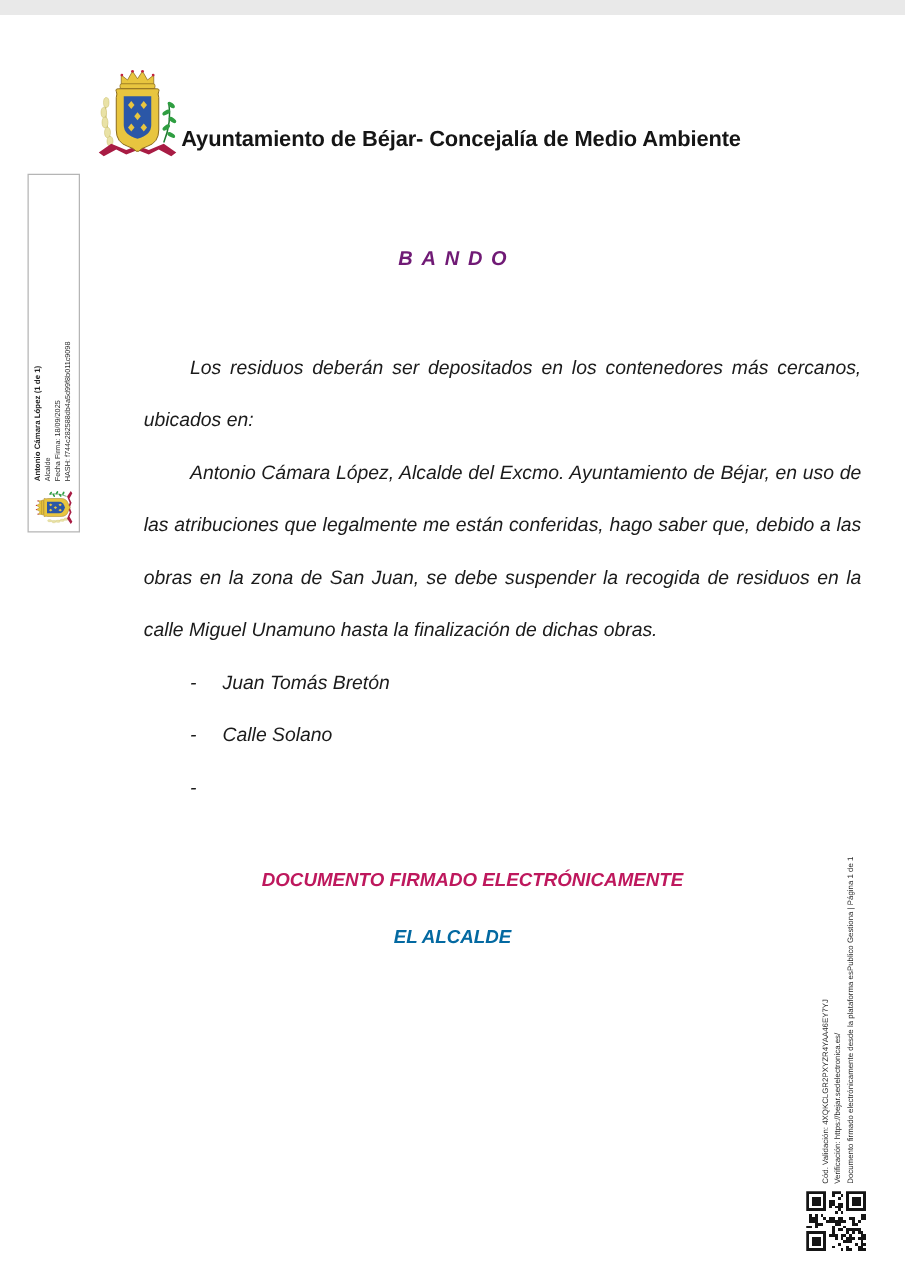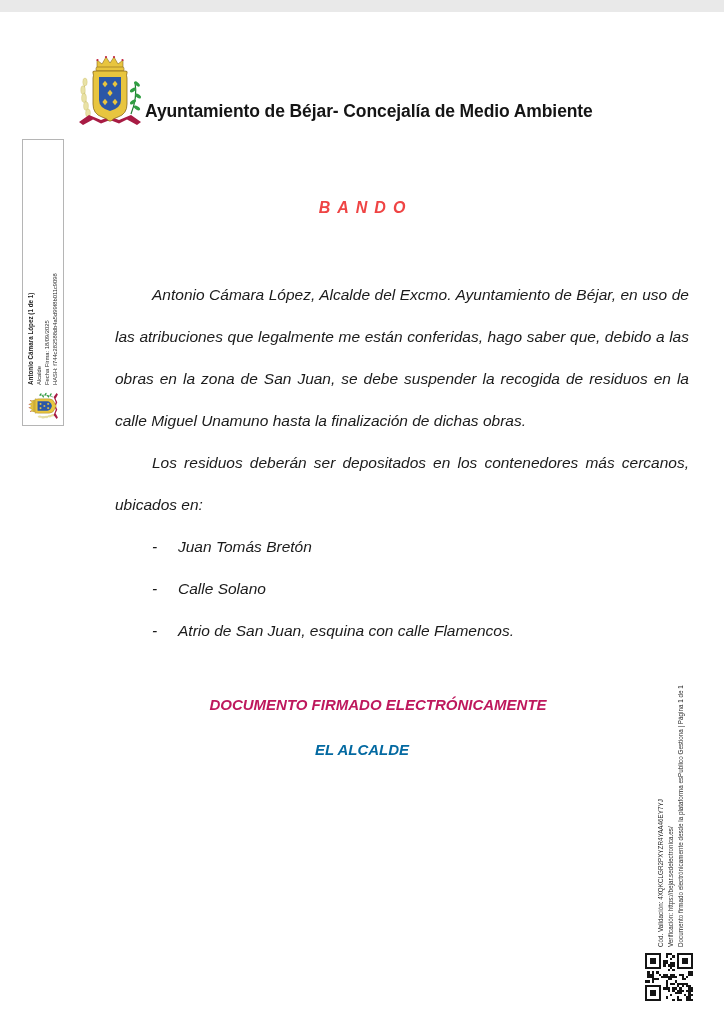--- a/index.html
+++ b/index.html
@@ -18,7 +18,7 @@
   .bando-heading{
     position:absolute;left:0;top:187px;width:100%;text-align:center;
     font-size:16px;font-weight:700;font-style:italic;letter-spacing:7px;text-indent:7px;
-    color:#ef4444;
+    color:#701a75;
   }
   .content{
     position:absolute;left:115px;top:262px;width:574px;

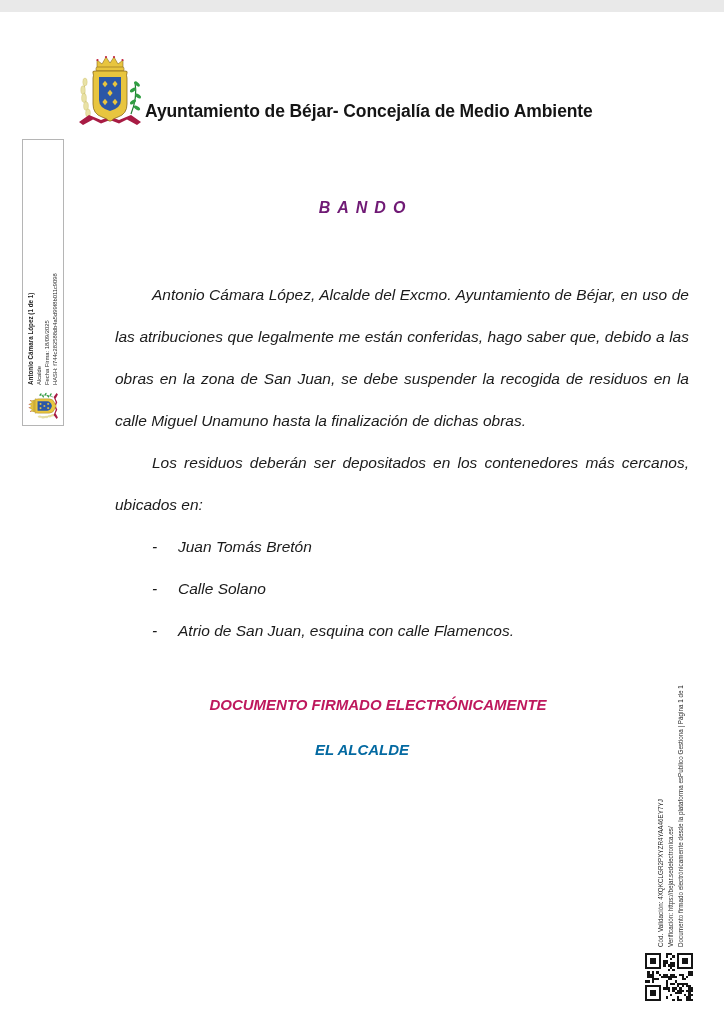--- a/index.html
+++ b/index.html
@@ -137,8 +137,8 @@
   <div class="bando-heading">BANDO</div>
 
   <div class="content">
+    <p>Los residuos deberán ser depositados en los contenedores más cercanos, ubicados en:</p>
     <p>Antonio Cámara López, Alcalde del Excmo. Ayuntamiento de Béjar, en uso de las atribuciones que legalmente me están conferidas, hago saber que, debido a las obras en la zona de San Juan, se debe suspender la recogida de residuos en la calle Miguel Unamuno hasta la finalización de dichas obras.</p>
-    <p>Los residuos deberán ser depositados en los contenedores más cercanos, ubicados en:</p>
     <div class="bullet-list">
       <div class="bullet-item">
         <span class="bullet-dash">-</span>

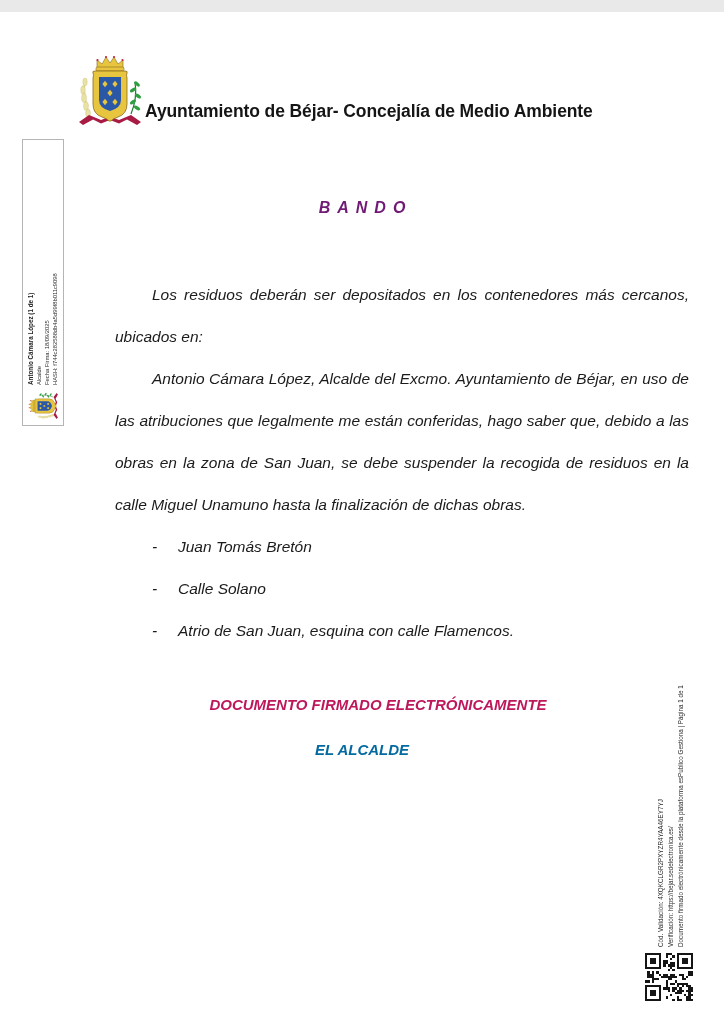--- a/index.html
+++ b/index.html
@@ -150,7 +150,6 @@
       </div>
       <div class="bullet-item">
         <span class="bullet-dash">-</span>
-        <span>Atrio de San Juan, esquina con calle Flamencos.</span>
       </div>
     </div>
   </div>

